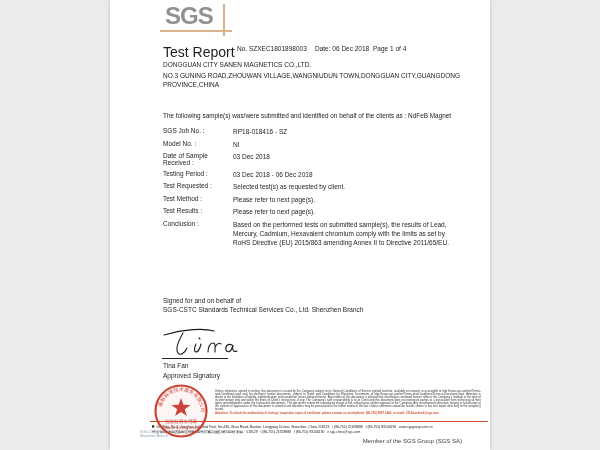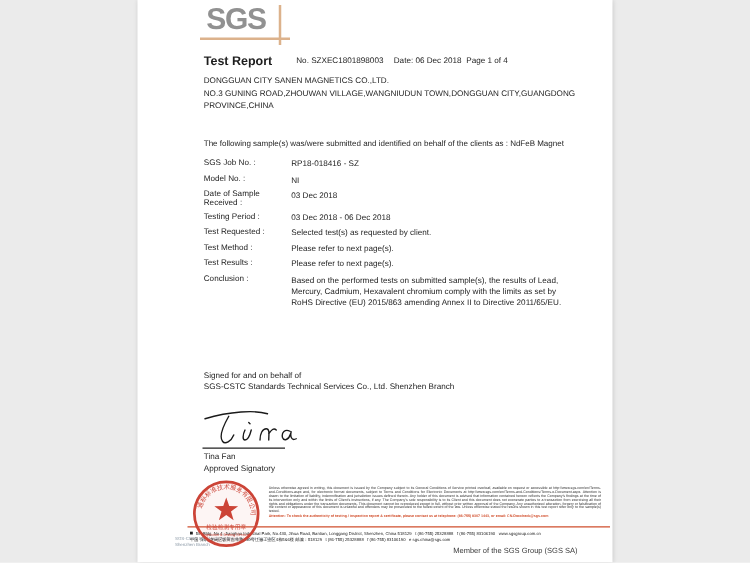--- a/index.html
+++ b/index.html
@@ -17,7 +17,7 @@
 
   
   .hdr { position:absolute; top:45px; font-size:6.5px; }
-  .hdr.title { left:53px; top:44px; font-size:10px; font-weight:bold; }
+  .hdr.title { left:53px; top:44px; font-size:14px; font-weight:normal; }
   .hdr.no   { left:127px; }
   .hdr.date { left:205px; }
   .hdr.pg   { left:263px; }

